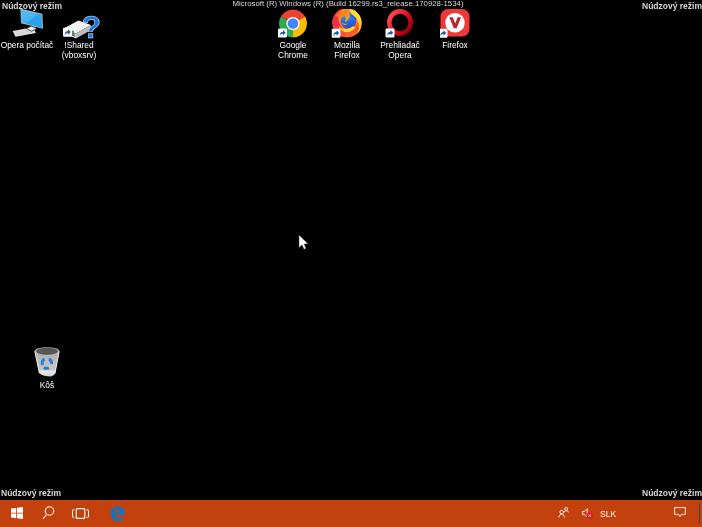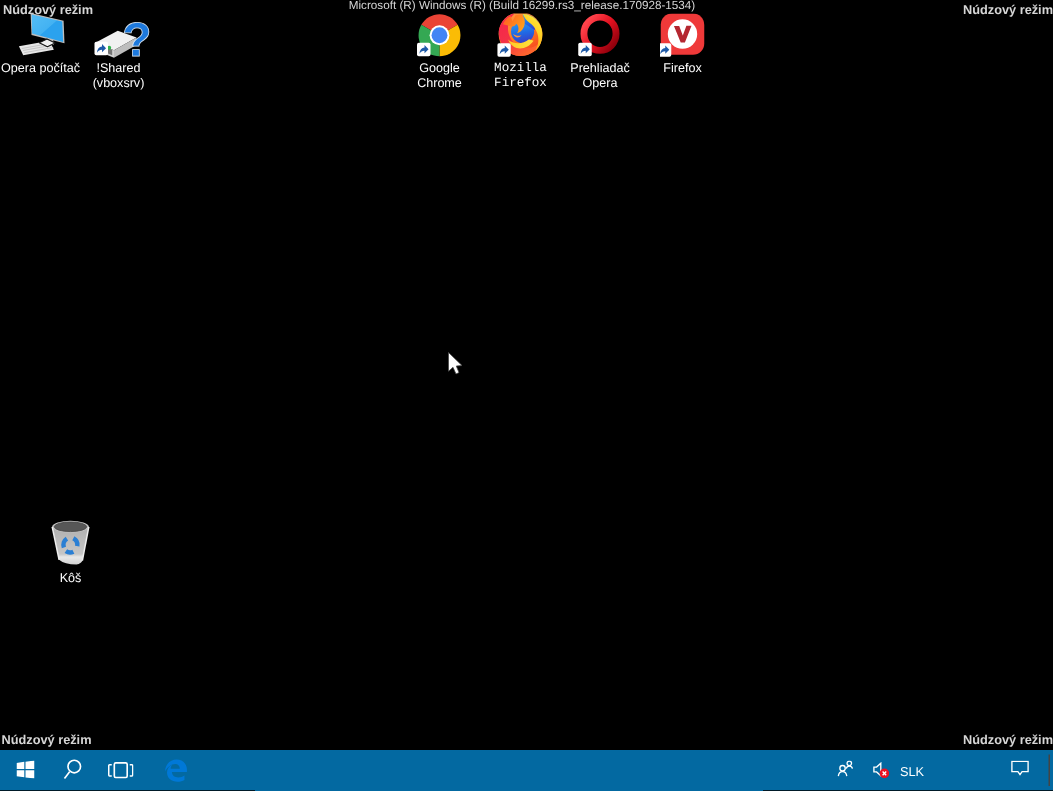--- a/index.html
+++ b/index.html
@@ -91,7 +91,7 @@
   </div>
   <div class="lbl">Google<br>Chrome</div>
 </div>
-<div class="icon" style="left:320px;top:9px;font-family:Liberation Mono, monospace;">
+<div class="icon" style="left:320px;top:9px;">
   <div class="img" id="firefox">
     <svg width="31" height="33" viewBox="0 0 31 33">
       <defs>

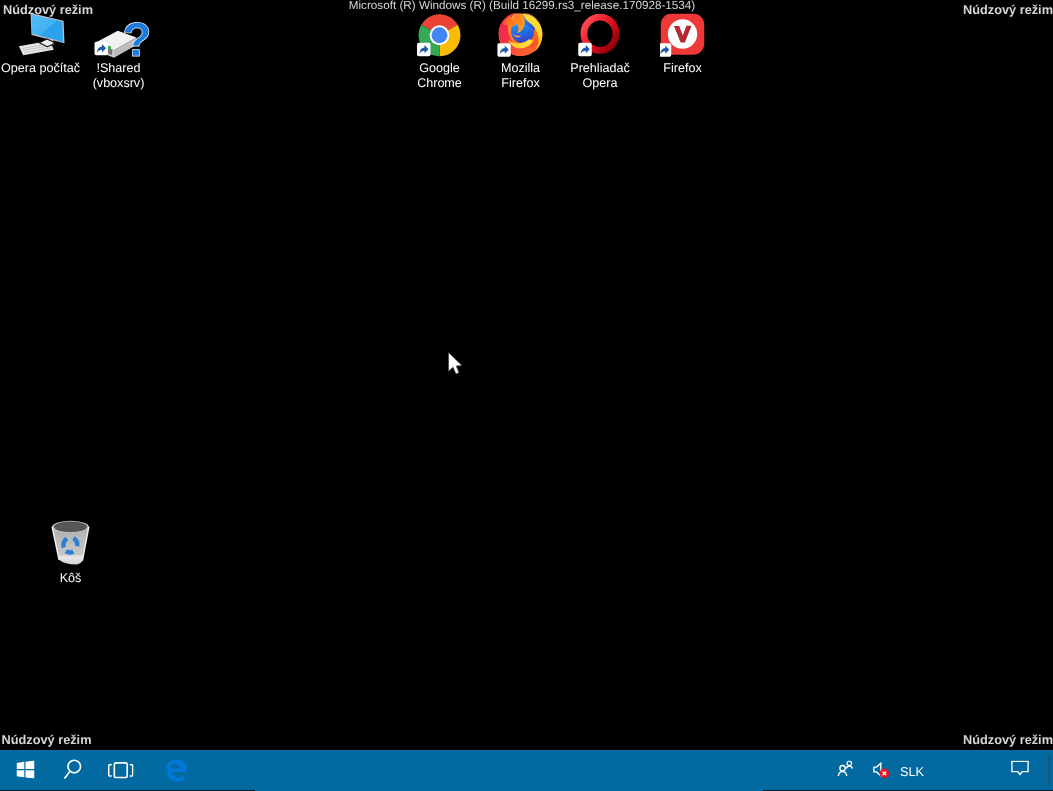--- a/index.html
+++ b/index.html
@@ -206,7 +206,7 @@
   <path d="M1 1 L1 13.5 L4 10.9 L6 15.3 L8 14.4 L6.2 10 L10 9.7 Z" fill="#fff" stroke="#444" stroke-width="0.5"></path>
 </svg>
 
-<div id="taskbar" style="position:absolute;left:0;top:500px;width:702px;height:27px;background:#0369a1;">
+<div id="taskbar" style="position:absolute;left:0;top:500px;width:702px;height:27px;background:#c2410c;">
 
   <svg style="position:absolute;left:11px;top:7px;" width="12" height="12" viewBox="0 0 12 12">
     <path fill="#fff" d="M0 1.6 L5.2 0.9 L5.2 5.7 L0 5.7 Z M6 0.8 L12 0 L12 5.7 L6 5.7 Z M0 6.5 L5.2 6.5 L5.2 11.2 L0 10.5 Z M6 6.5 L12 6.5 L12 12 L6 11.3 Z"></path>

